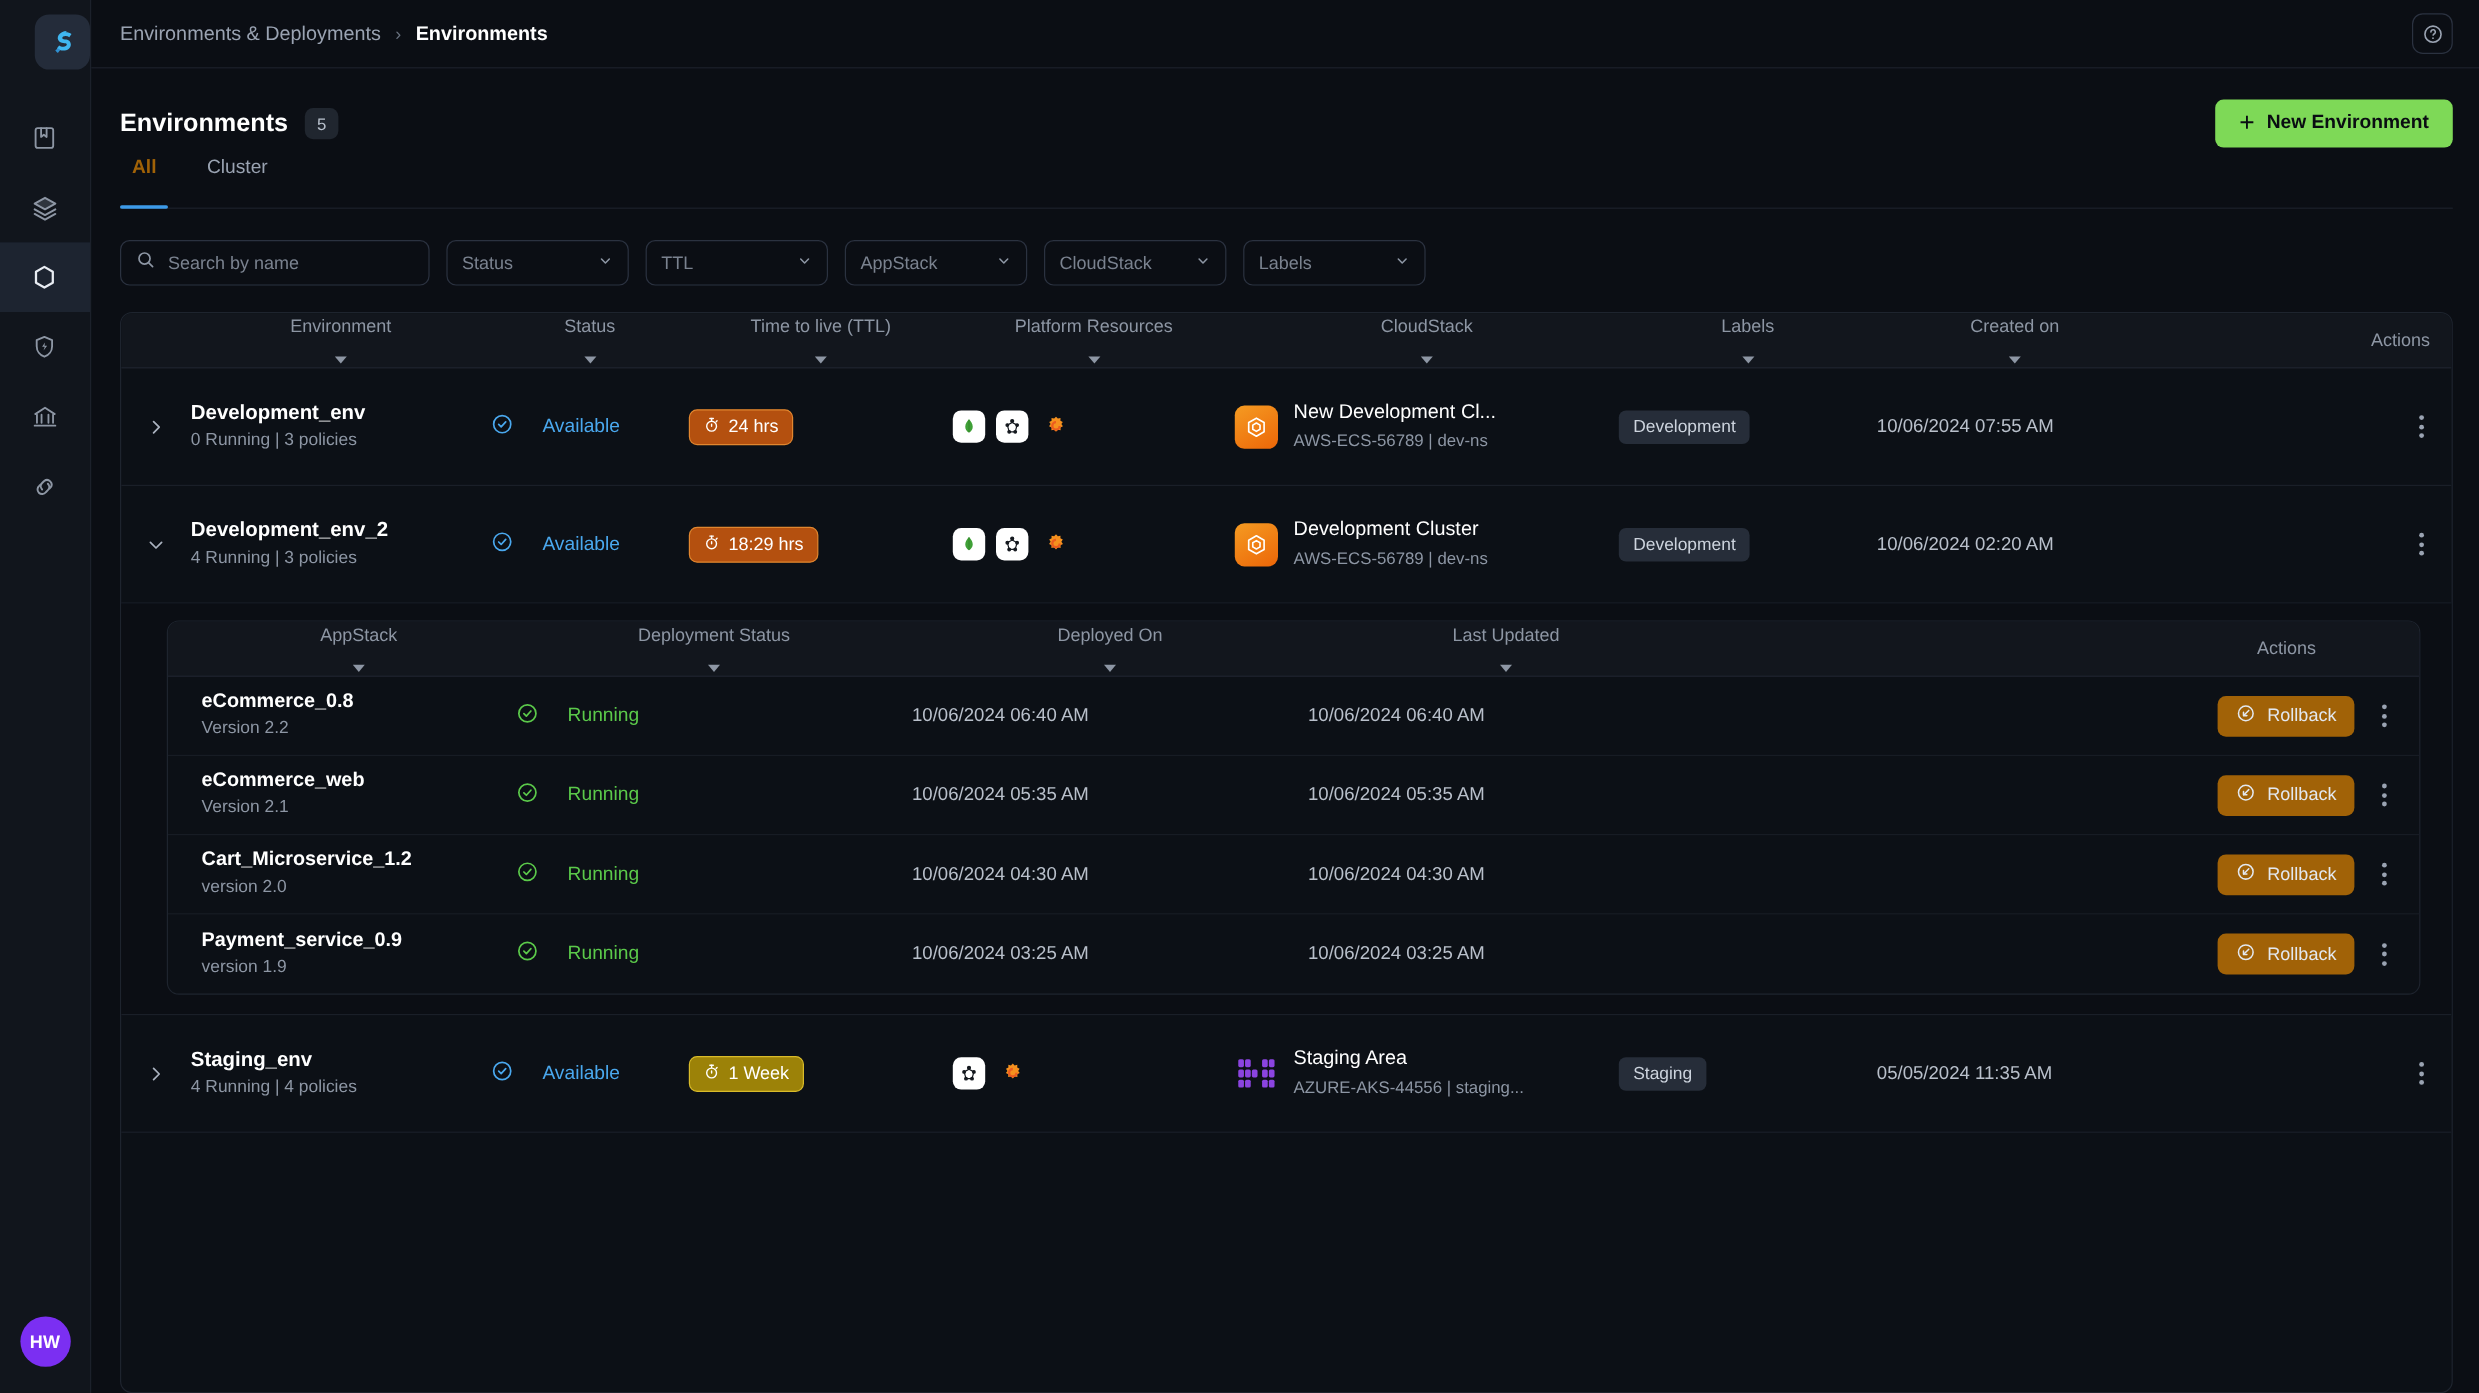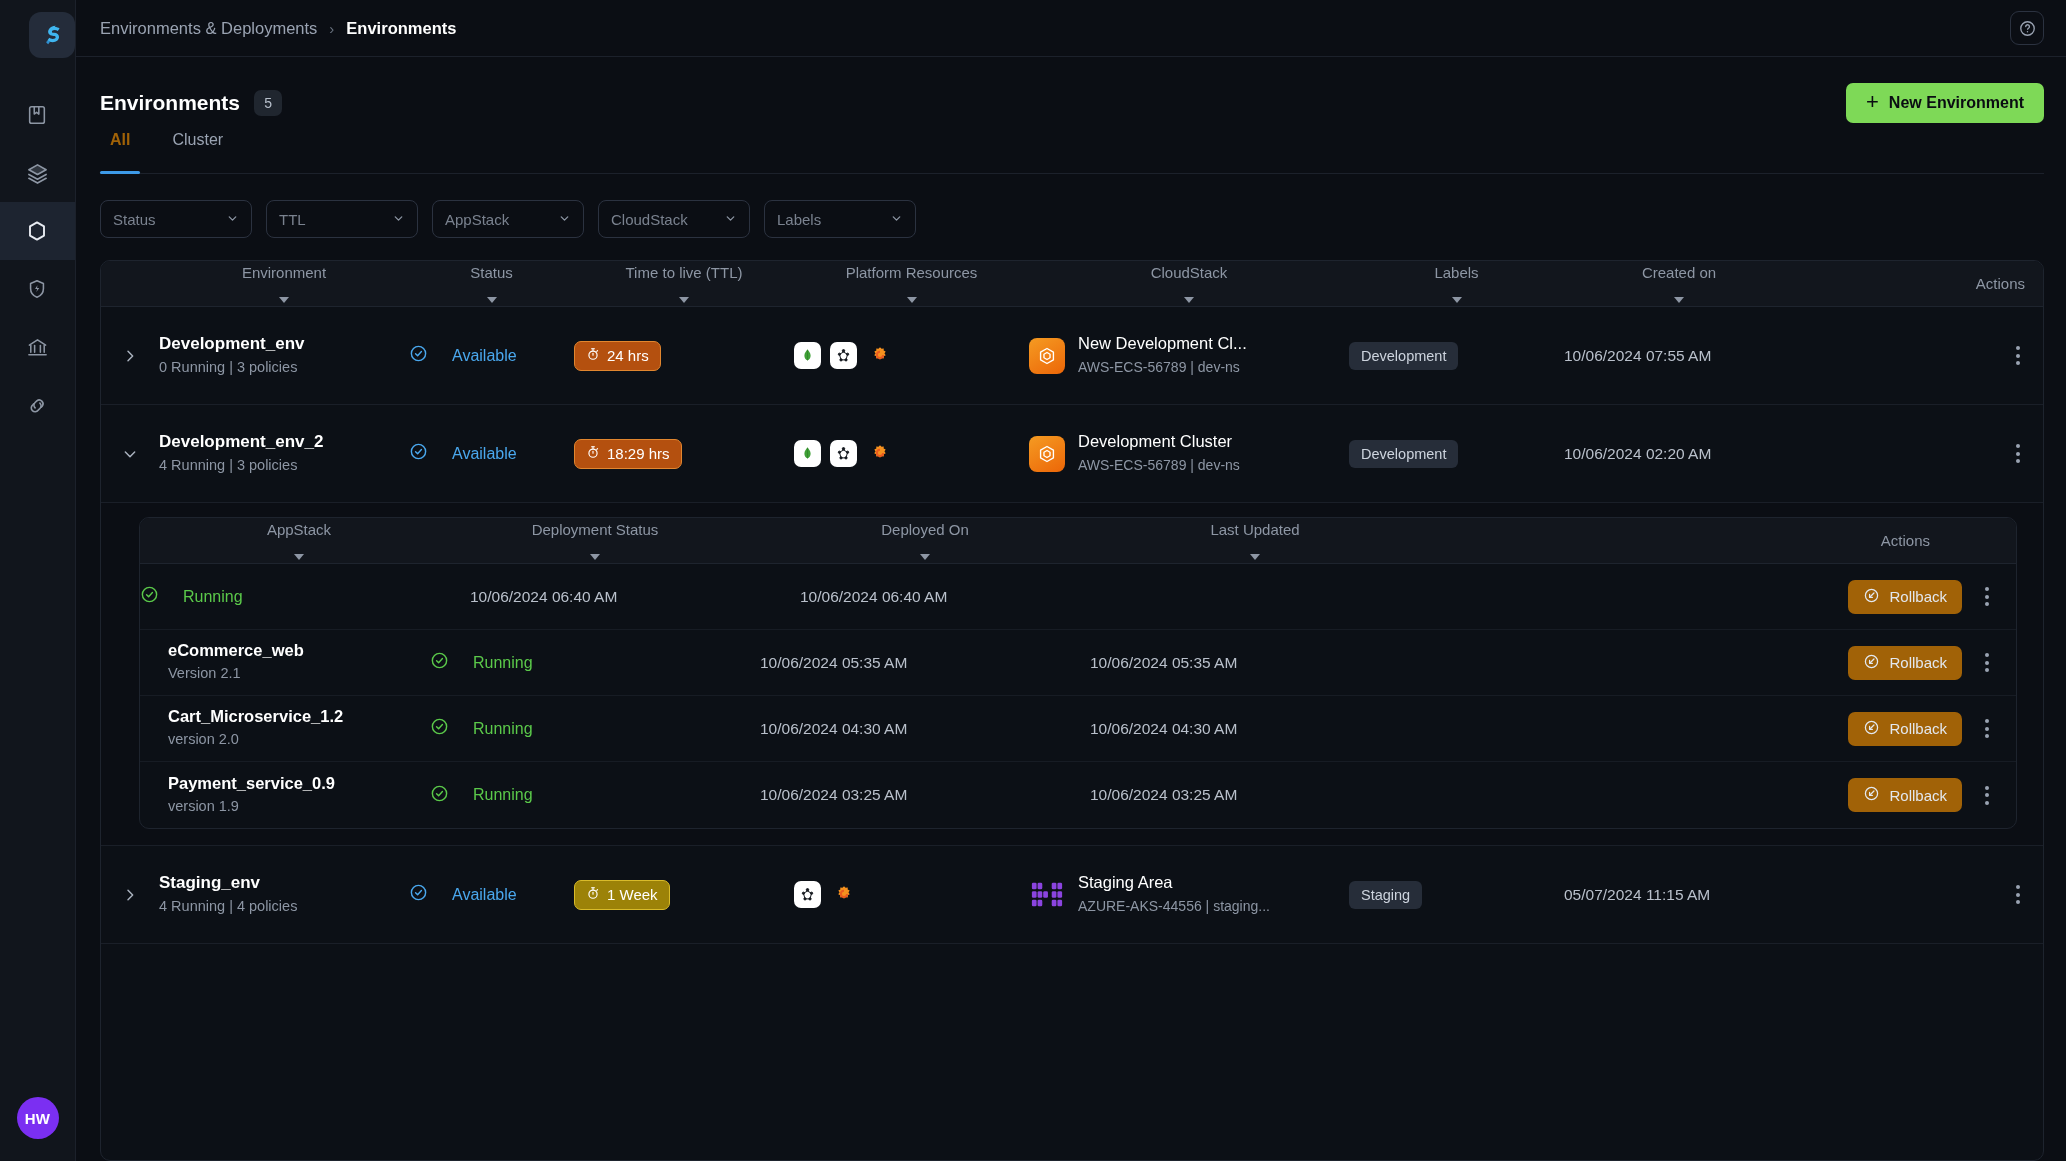--- a/index.html
+++ b/index.html
@@ -323,6 +323,15 @@
       </div>
 
       <div class="filters">
+        <div class="search-box">
+          <span>
+            <svg width="17" height="17" viewBox="0 0 24 24" fill="none" stroke="#8d96a4" stroke-width="2" stroke-linecap="round">
+              <circle cx="10.5" cy="10.5" r="6.5"></circle>
+                <path d="M15.5 15.5L20 20"></path>
+            </svg>
+          </span>
+          <input type="text" placeholder="Search by name" style="">
+        </div>
 
         <div class="select sel-status">
           <span>Status</span>

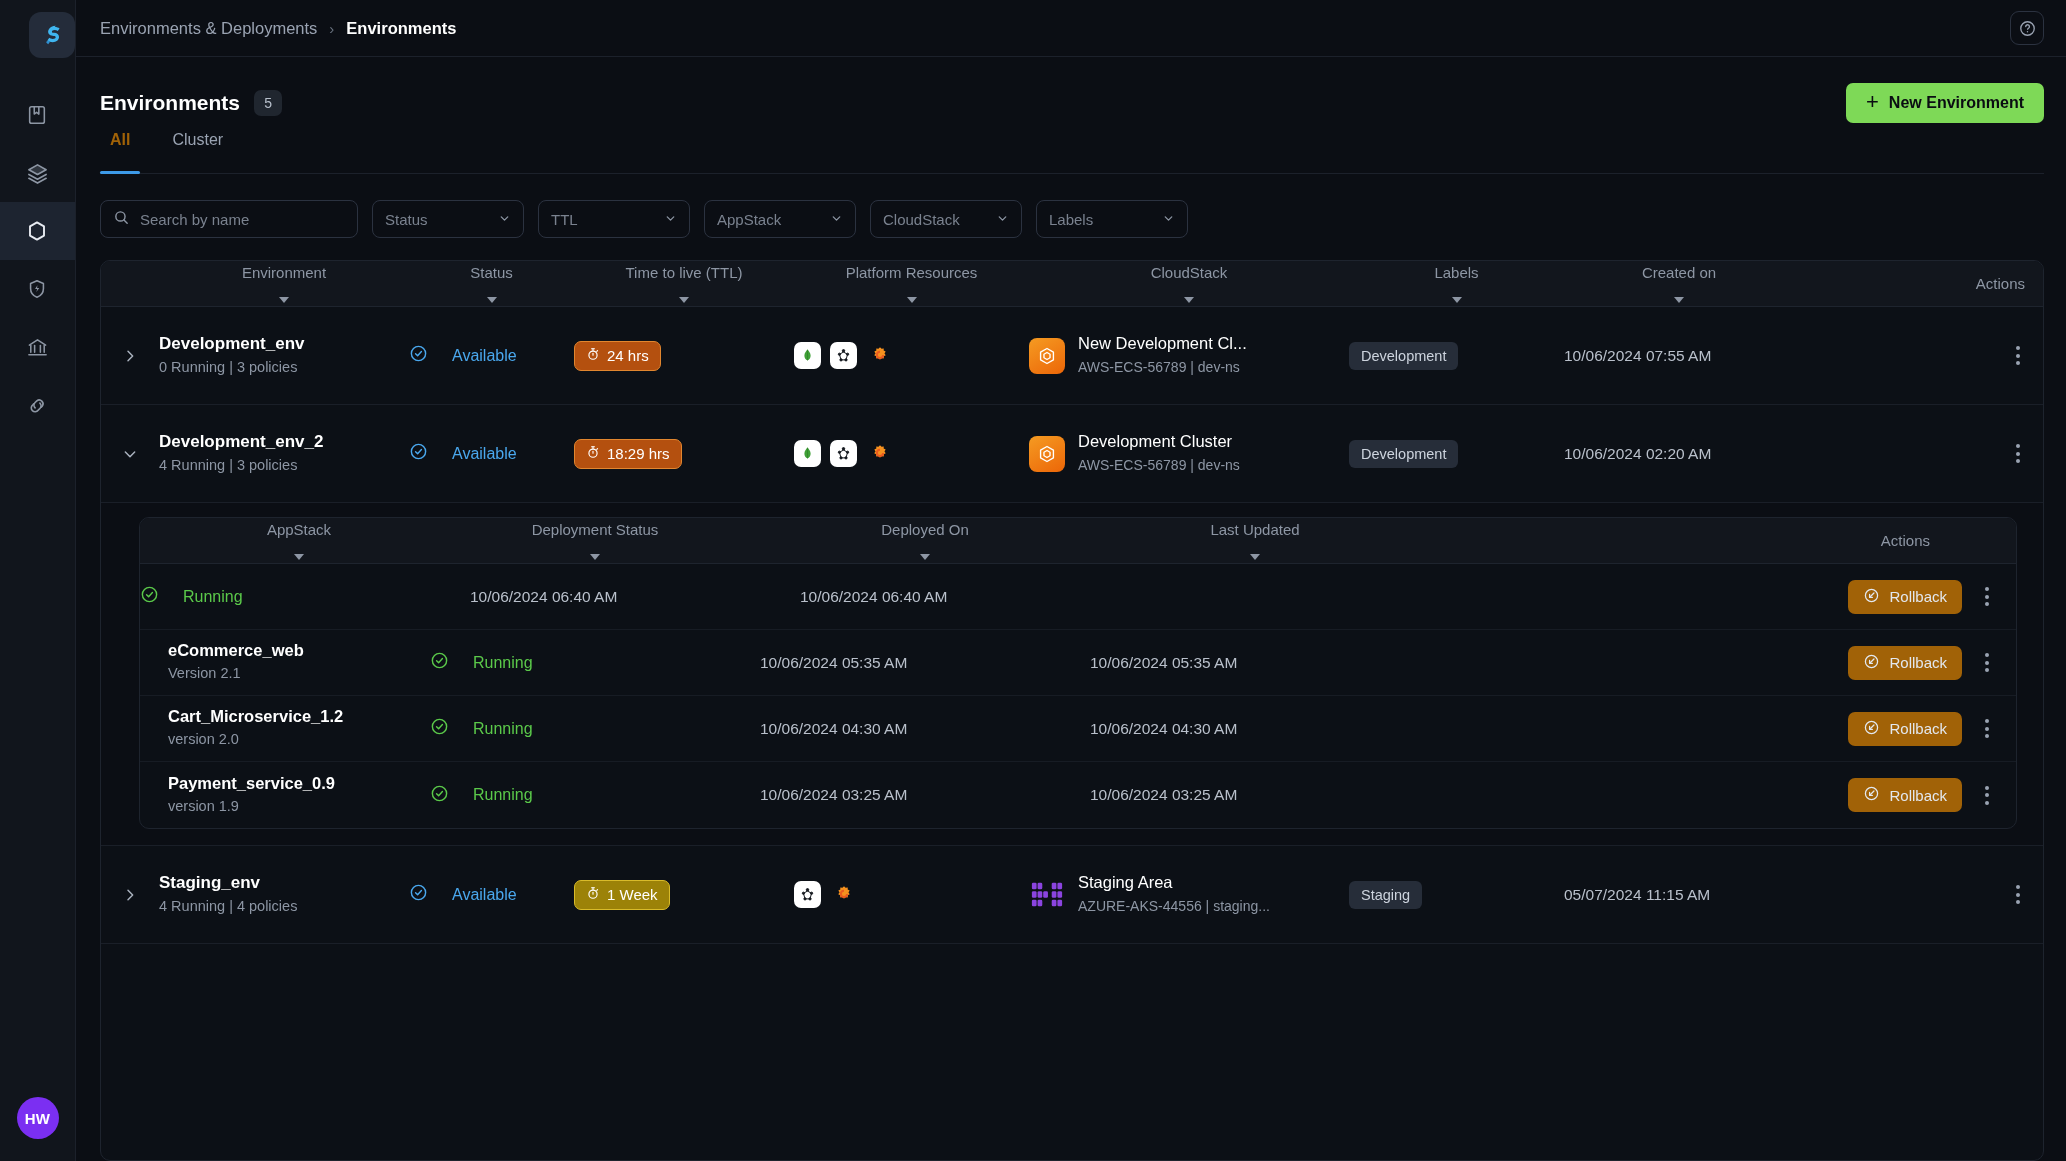--- a/index.html
+++ b/index.html
@@ -609,6 +609,10 @@
             </div>
 
             <div class="nrow">
+              <div class="n-app">
+                <div class="app-name">eCommerce_0.8</div>
+                <div class="app-ver">Version 2.2</div>
+              </div>
               <div class="n-stat status-cell status-running">
                 <span>
                   <svg width="19" height="19" viewBox="0 0 24 24" fill="none" stroke="#5bc94a" stroke-width="1.8" stroke-linecap="round" stroke-linejoin="round">

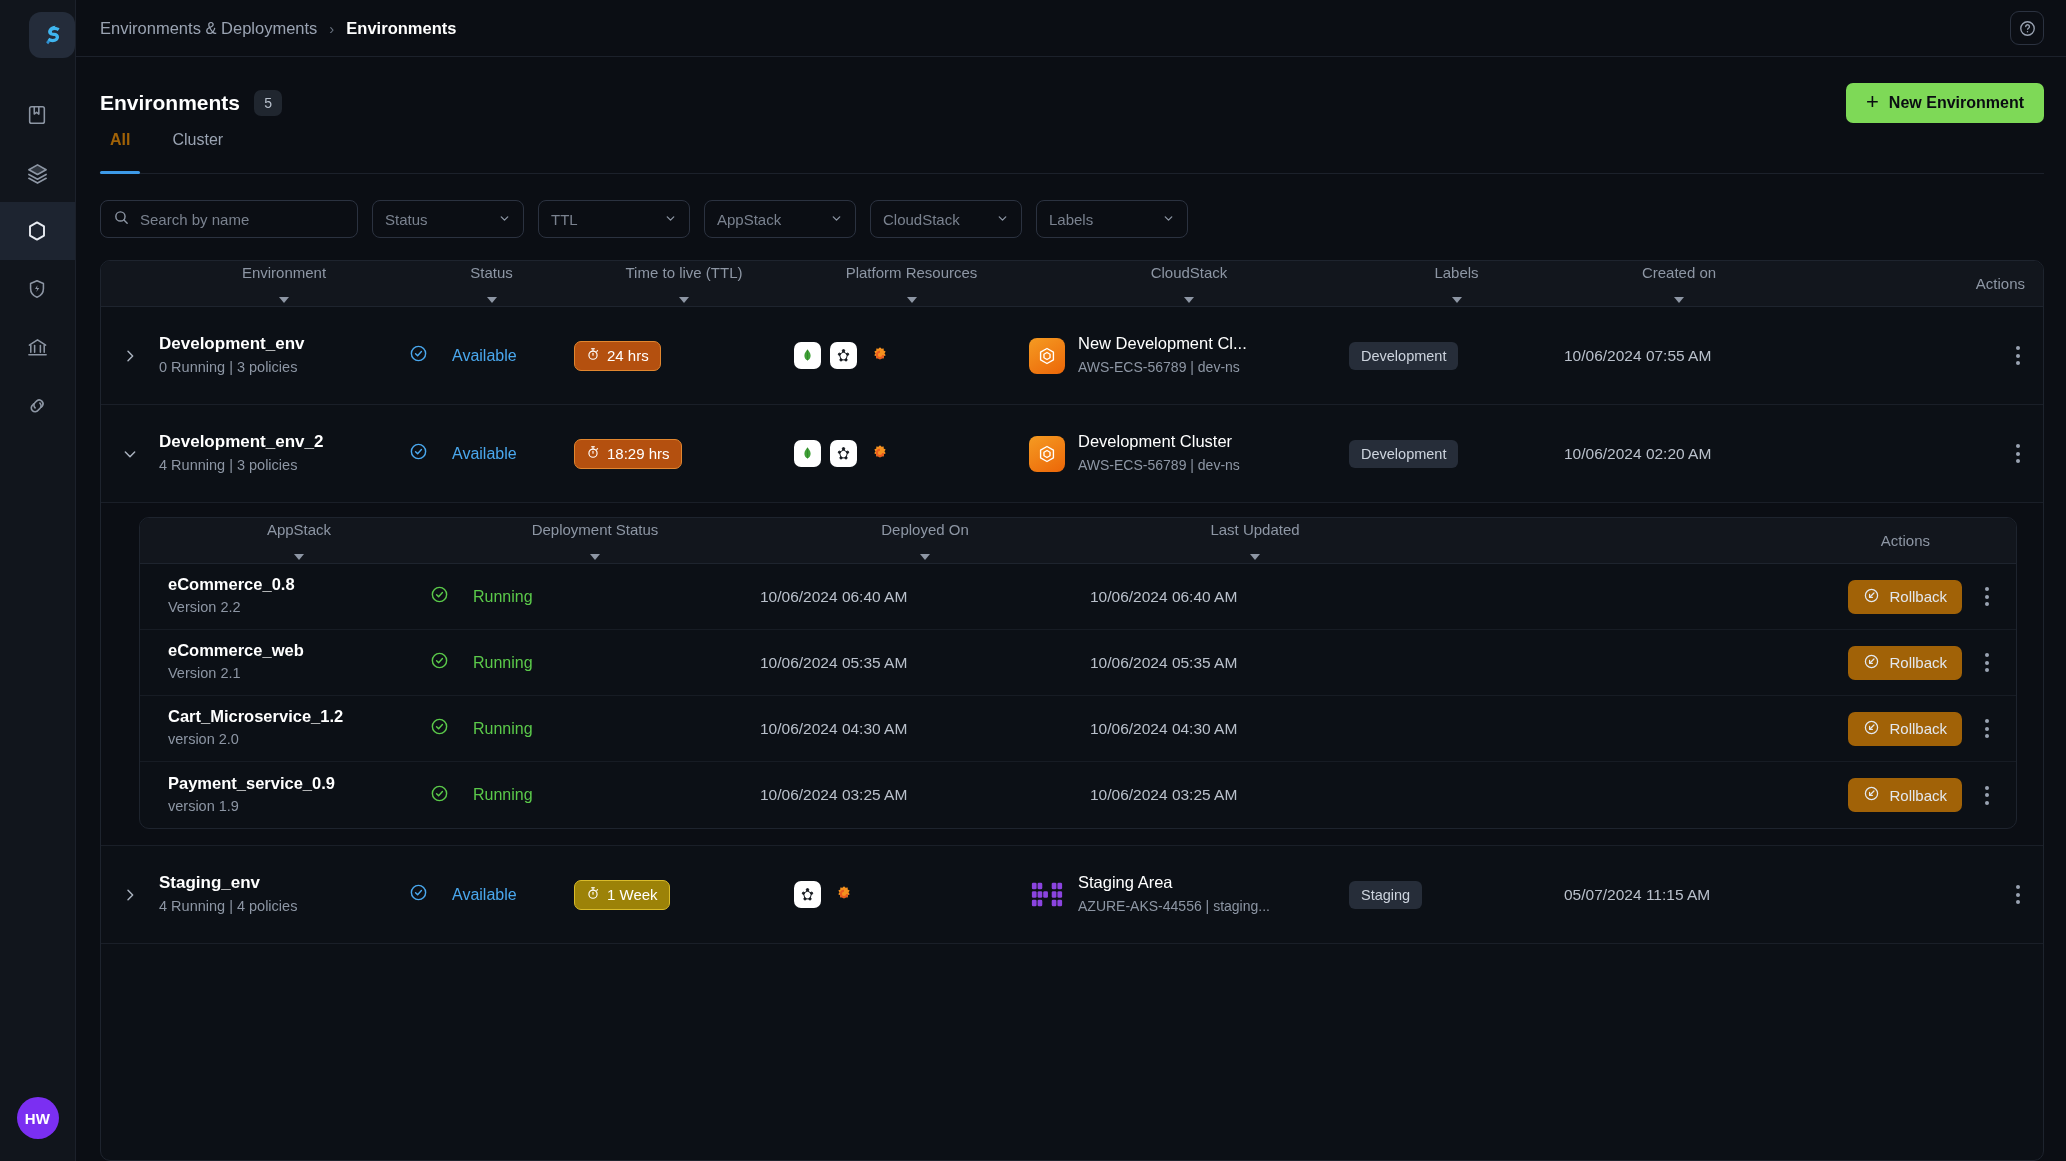--- a/index.html
+++ b/index.html
@@ -848,7 +848,7 @@
             <span class="label-chip">Staging</span>
           </div>
           <div class="c-created">
-            <span class="created-txt">05/07/2024 11:15 AM</span>
+            <span class="created-txt">05/05/2024 11:35 AM</span>
           </div>
           <div class="c-act">
             <span class="kebab">

